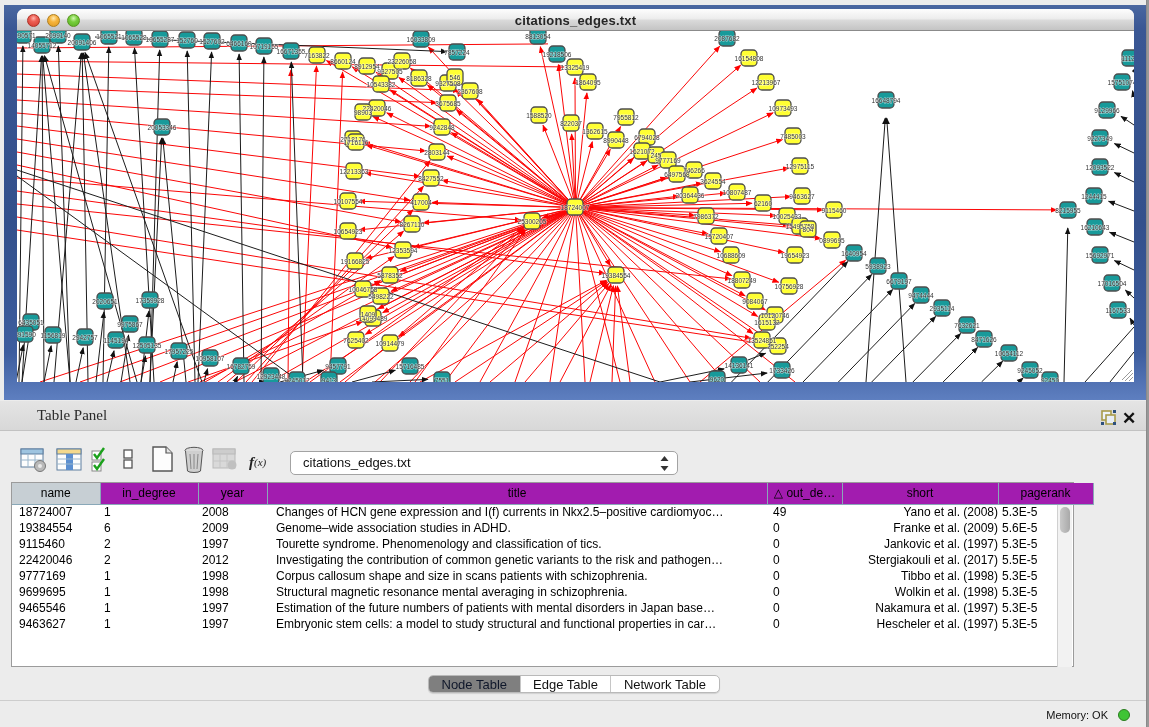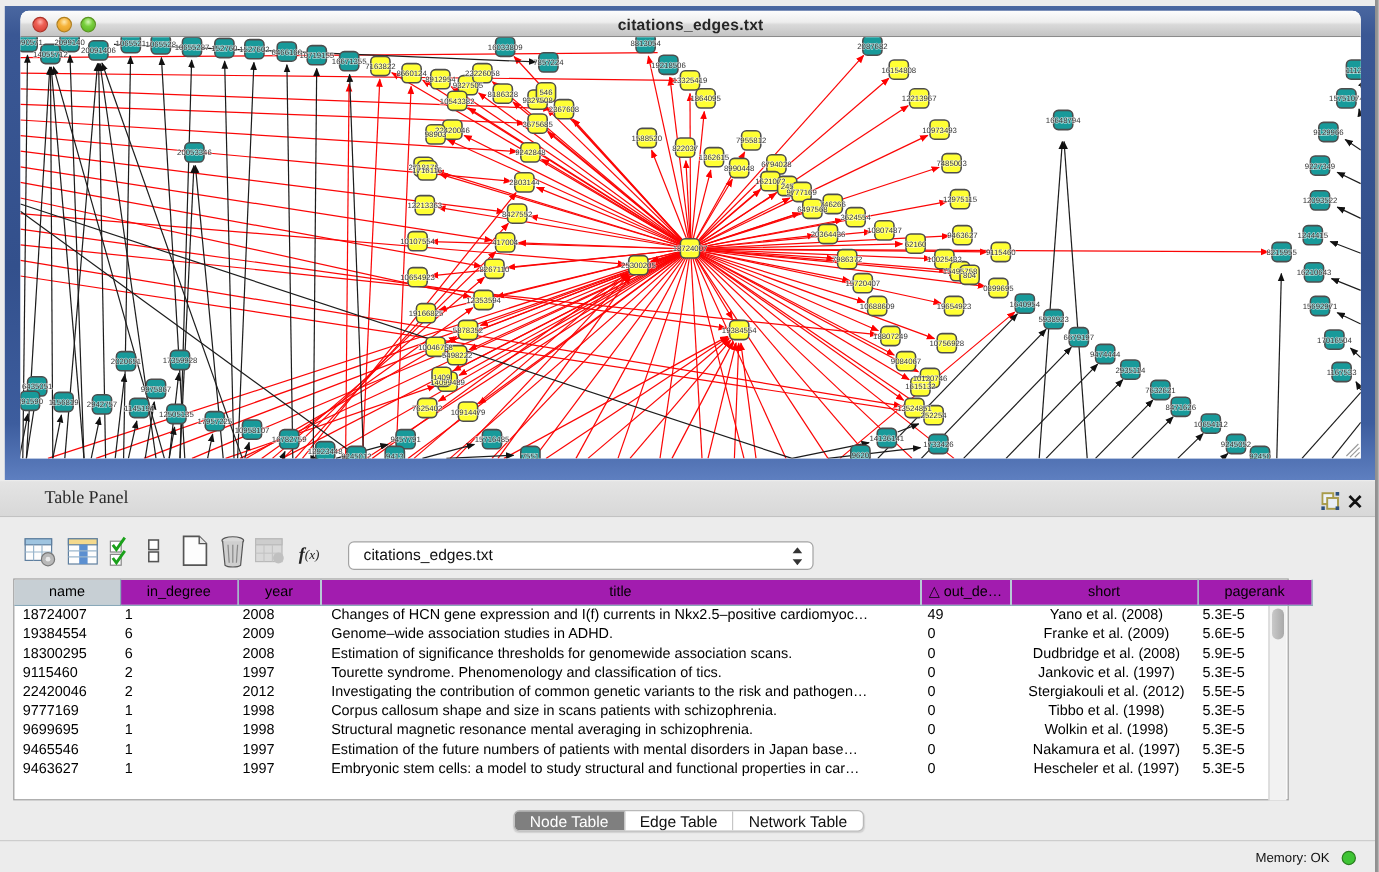--- a/index.html
+++ b/index.html
@@ -25,7 +25,7 @@
 td.c1{padding-left:7px !important;}
 td.c4{padding-left:9px !important;}
 td.c5{padding-left:6px !important;}
-td.c6{text-align:center;}
+td.c6{text-align:right;}
 .colw1{width:88px}.colw2{width:98px}.colw3{width:69px}.colw4{width:500px}.colw5{width:75px}.colw6{width:156px}.colw7{width:95px}
 .vsb{position:absolute;right:1px;top:22px;width:15px;height:162px;background:#f2f2f2;border-left:1px solid #d0d0d0;}
 .vsb .thumb{position:absolute;left:2px;top:2px;width:10px;height:26px;border-radius:5px;background:linear-gradient(90deg,#c9c9c9,#a9a9a9);}

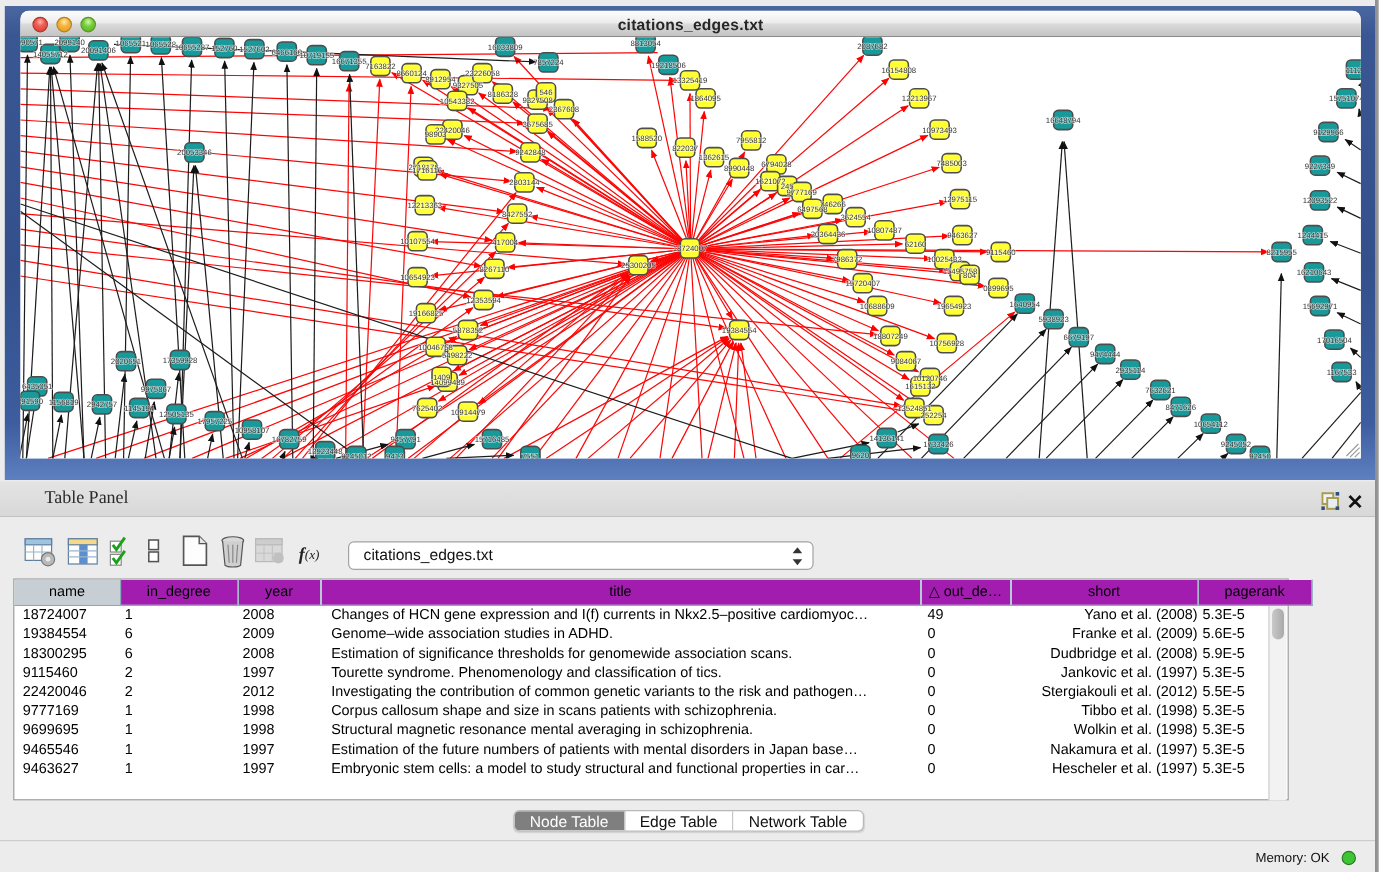--- a/index.html
+++ b/index.html
@@ -665,15 +665,6 @@
             <td class="c7">5.6E-5</td>
           </tr>
           <tr>
-            <td class="c1">18300295</td>
-            <td class="c2">6</td>
-            <td class="c3">2008</td>
-            <td class="c4">Estimation of significance thresholds for genomewide association scans.</td>
-            <td class="c5">0</td>
-            <td class="c6">Dudbridge et al. (2008)</td>
-            <td class="c7">5.9E-5</td>
-          </tr>
-          <tr>
             <td class="c1">9115460</td>
             <td class="c2">2</td>
             <td class="c3">1997</td>

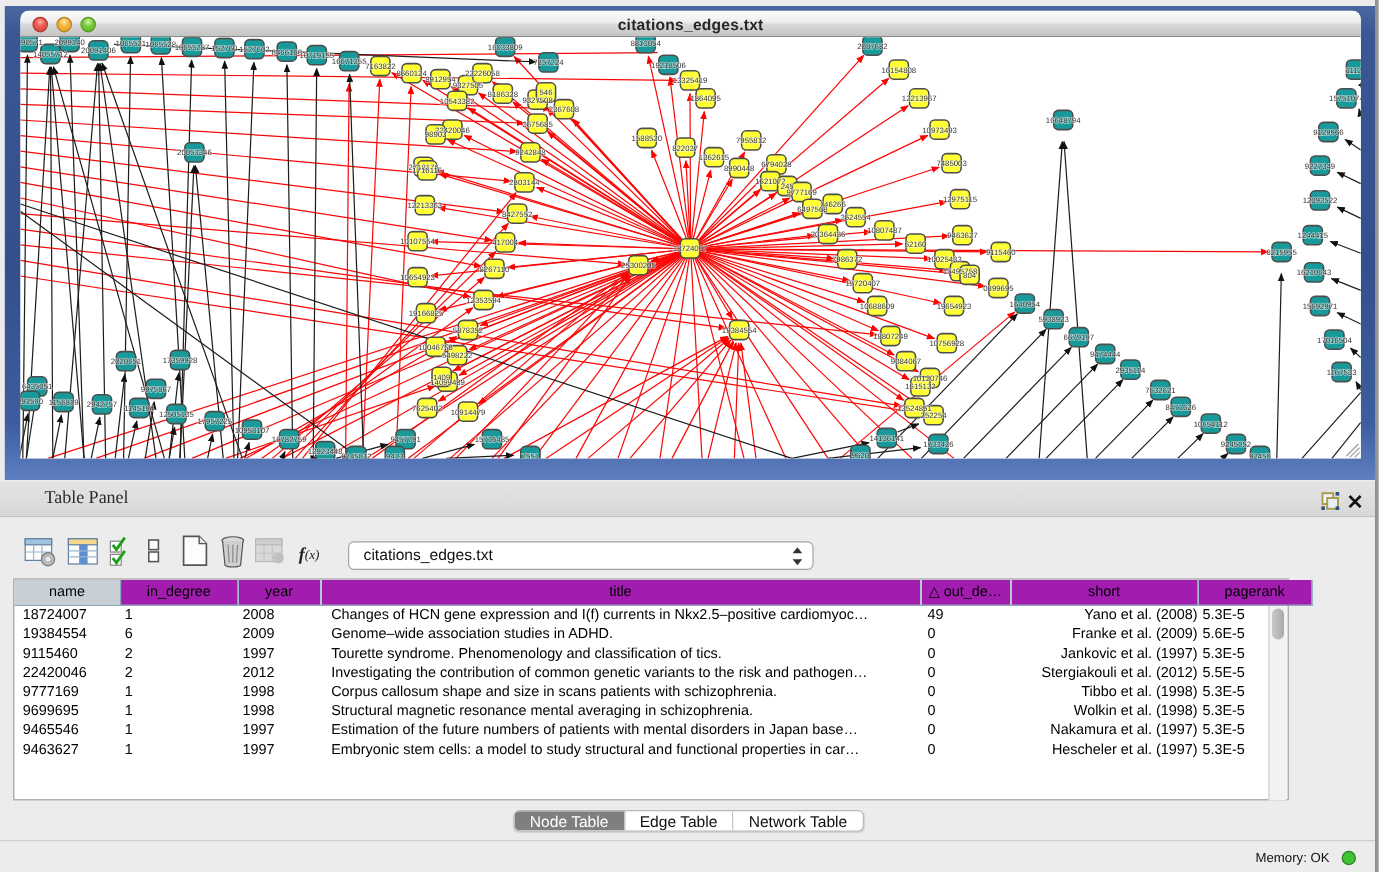--- a/index.html
+++ b/index.html
@@ -679,7 +679,7 @@
             <td class="c3">2012</td>
             <td class="c4">Investigating the contribution of common genetic variants to the risk and pathogen…</td>
             <td class="c5">0</td>
-            <td class="c6">Stergiakouli et al. (2012)</td>
+            <td class="c6">Stergiakouli et al. (2017)</td>
             <td class="c7">5.5E-5</td>
           </tr>
           <tr>

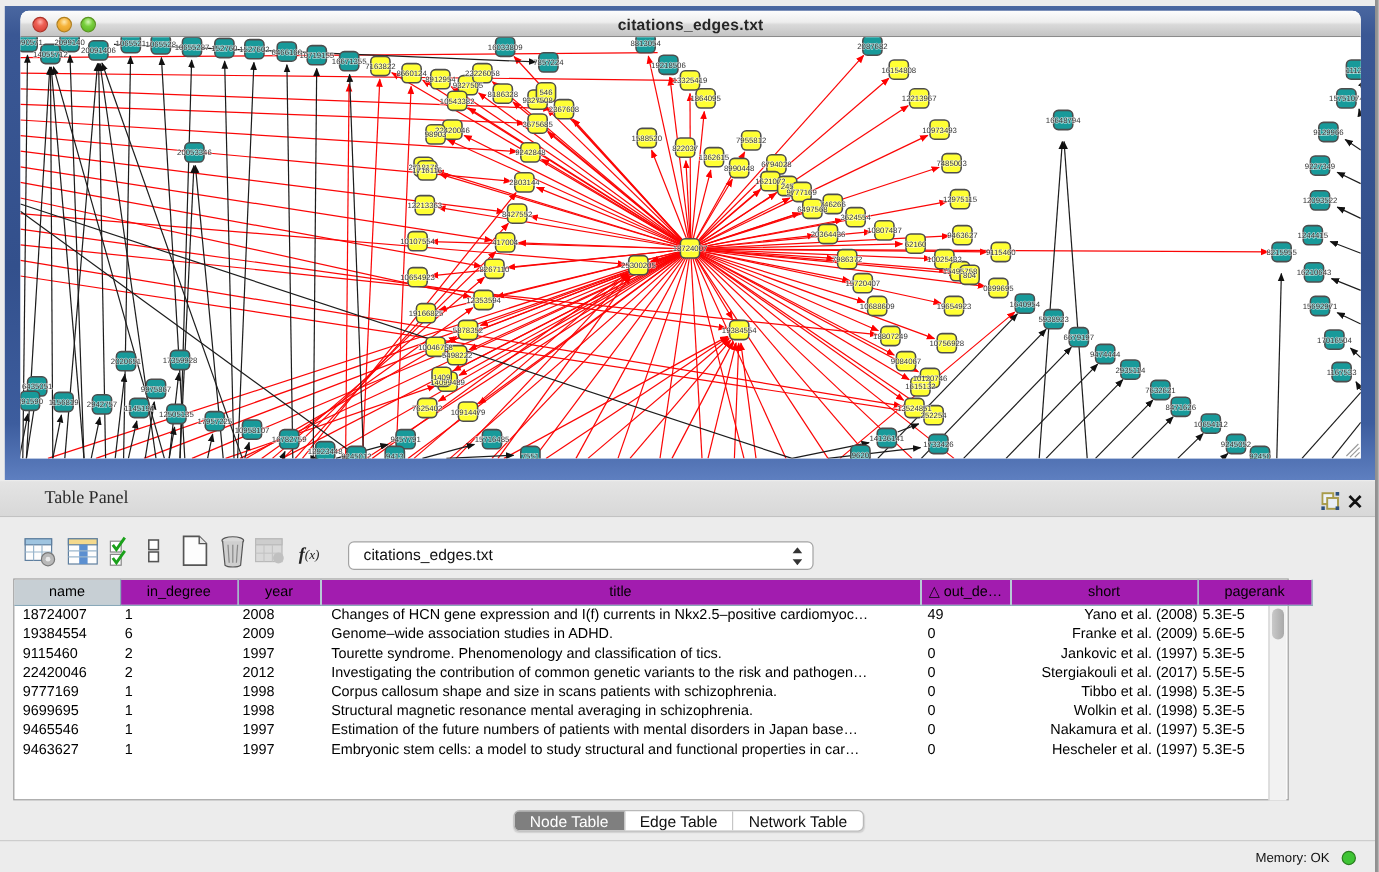--- a/index.html
+++ b/index.html
@@ -31,7 +31,7 @@
 .vsb .thumb{position:absolute;left:2px;top:2px;width:10px;height:26px;border-radius:5px;background:linear-gradient(90deg,#c9c9c9,#a9a9a9);}
 .tabs{position:absolute;left:428px;top:244px;height:18px;border:1px solid #b9b9b9;border-radius:5px;background:#fff;box-shadow:0 1px 1px rgba(0,0,0,.12);font-size:13px;display:flex;overflow:hidden;}
 .tabs .seg{padding:0 12.5px;line-height:17px;color:#111;border-right:1px solid #c6c6c6;}
-.tabs .seg.sel{background:#7f7f7f;color:#ffffff;}
+.tabs .seg.sel{background:#7f7f7f;color:#0f172a;}
 .tabs .seg:last-child{border-right:none;}
 .statusline{position:absolute;left:0;top:269px;width:1146px;height:27px;border-top:1px solid #cdcdcd;}
 .mem{position:absolute;right:38px;top:278px;font-size:11px;color:#111;}

